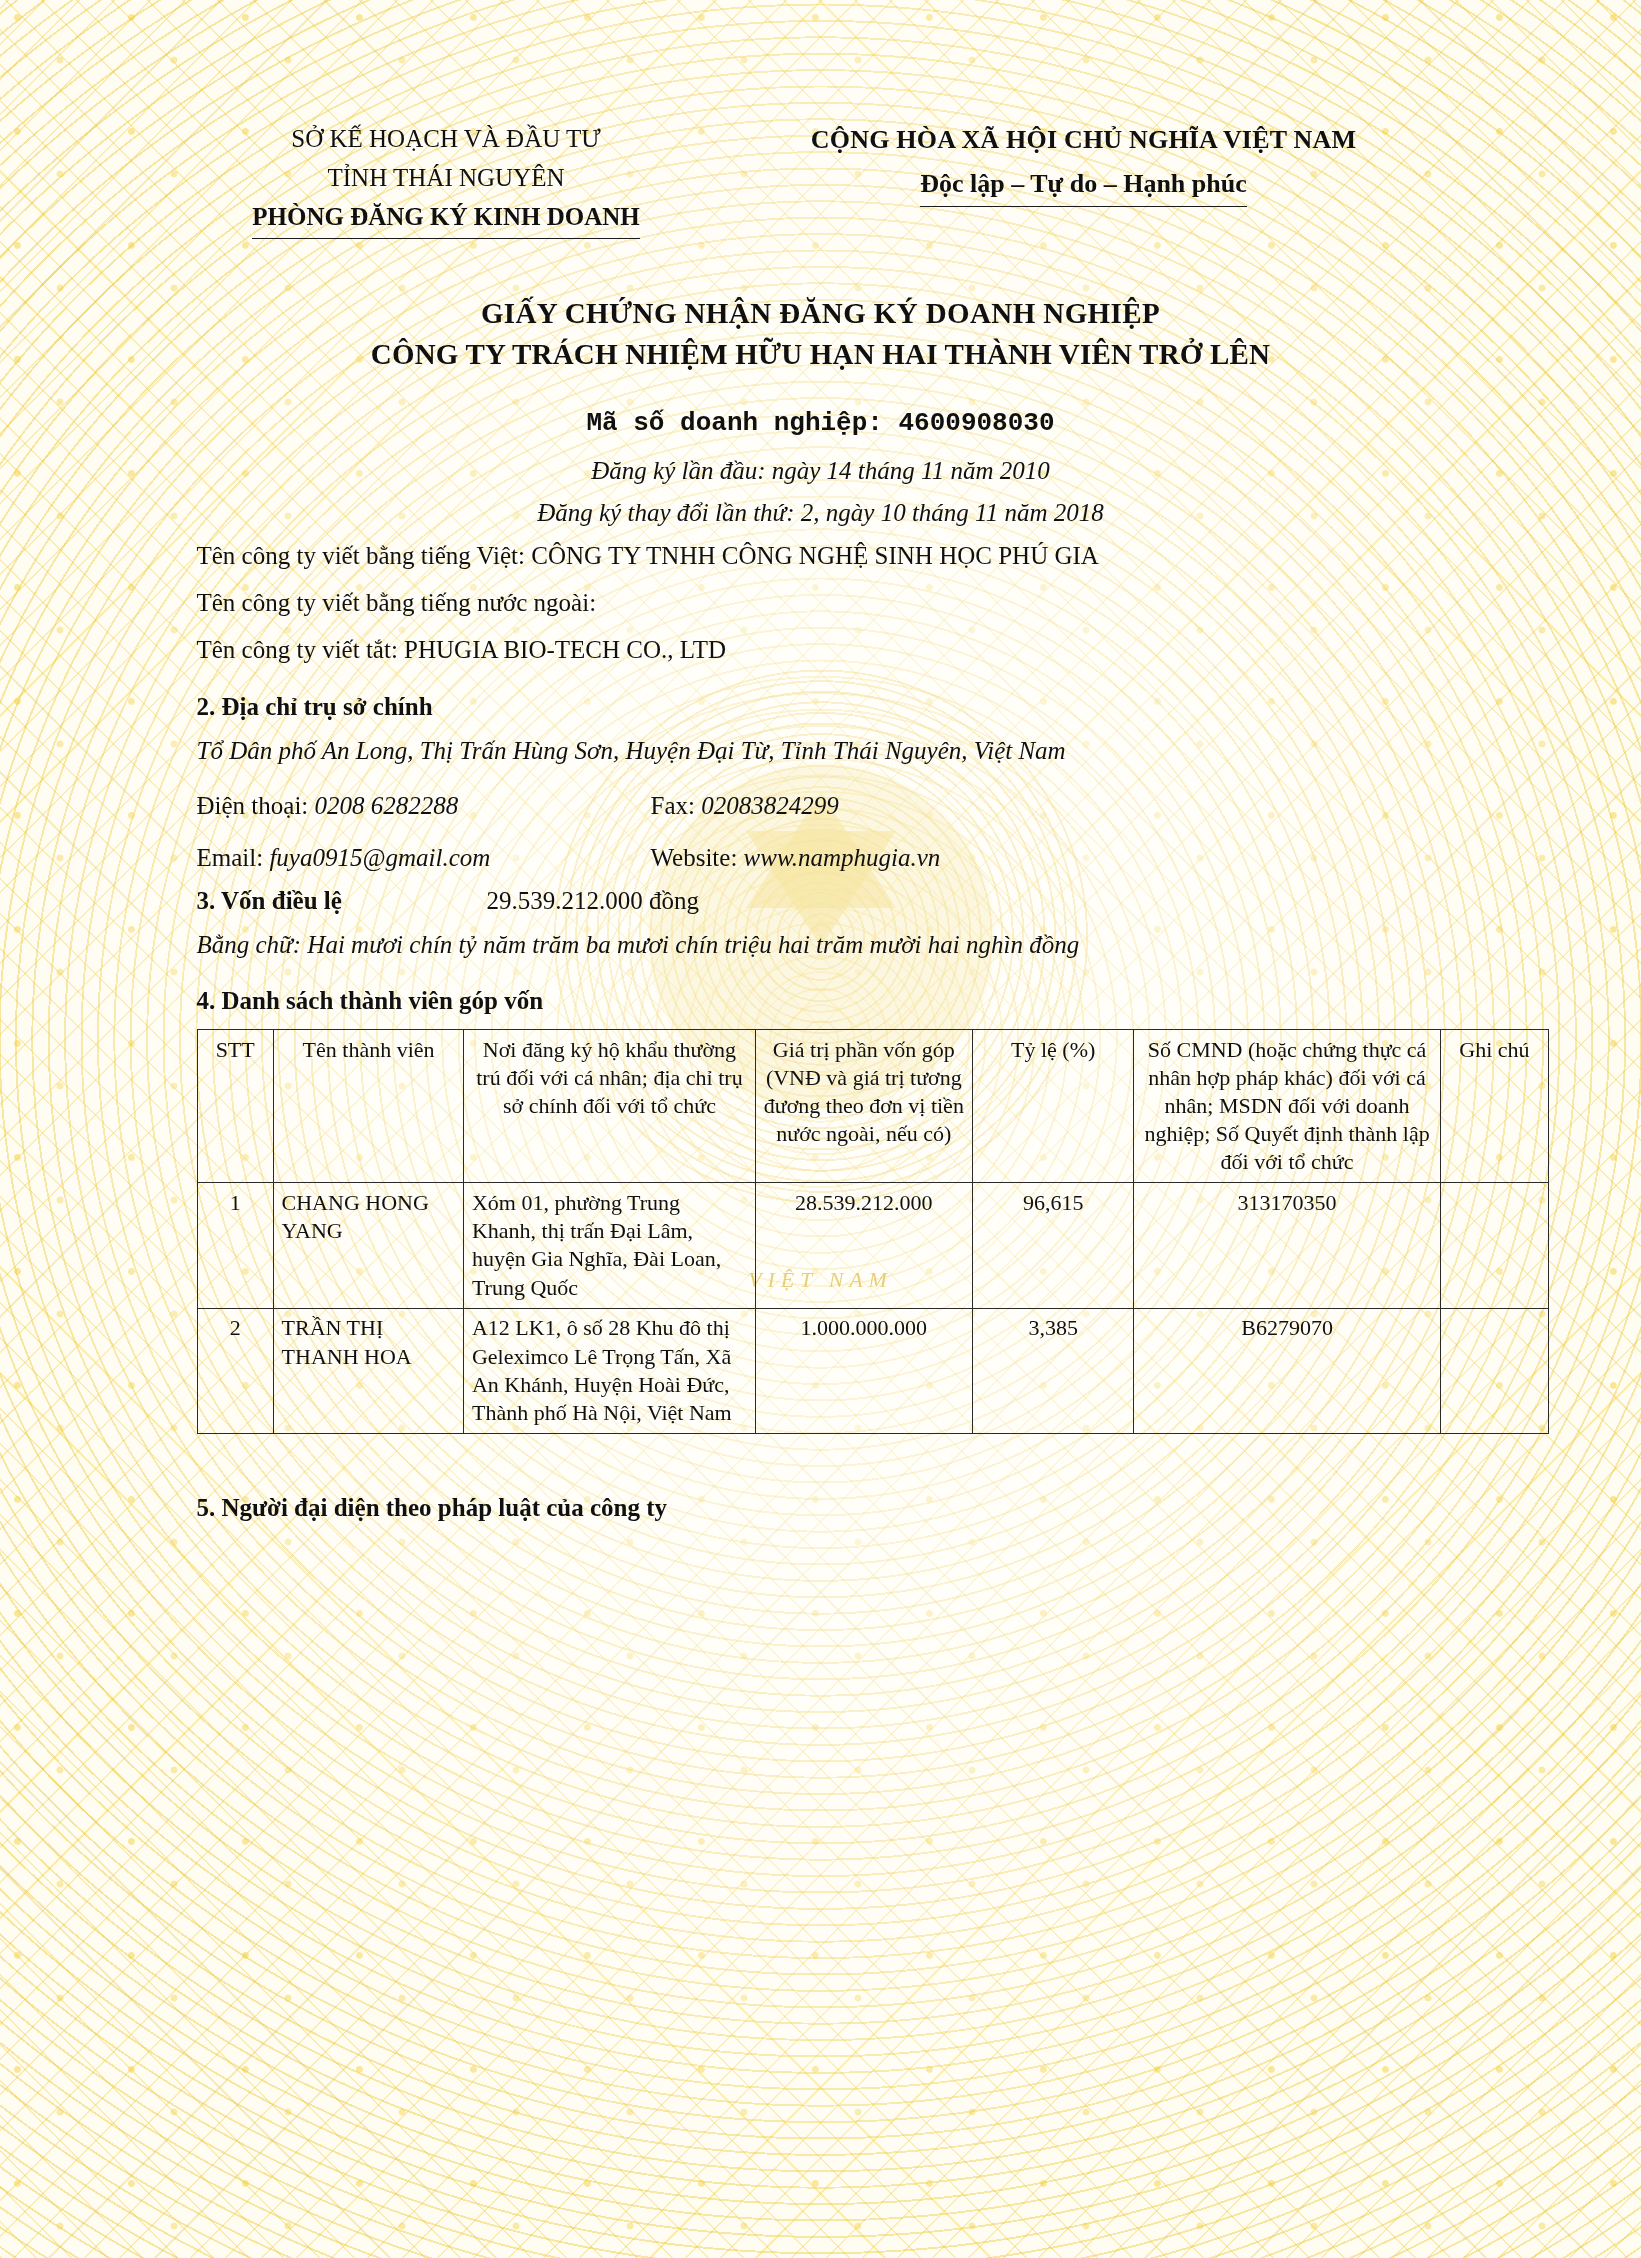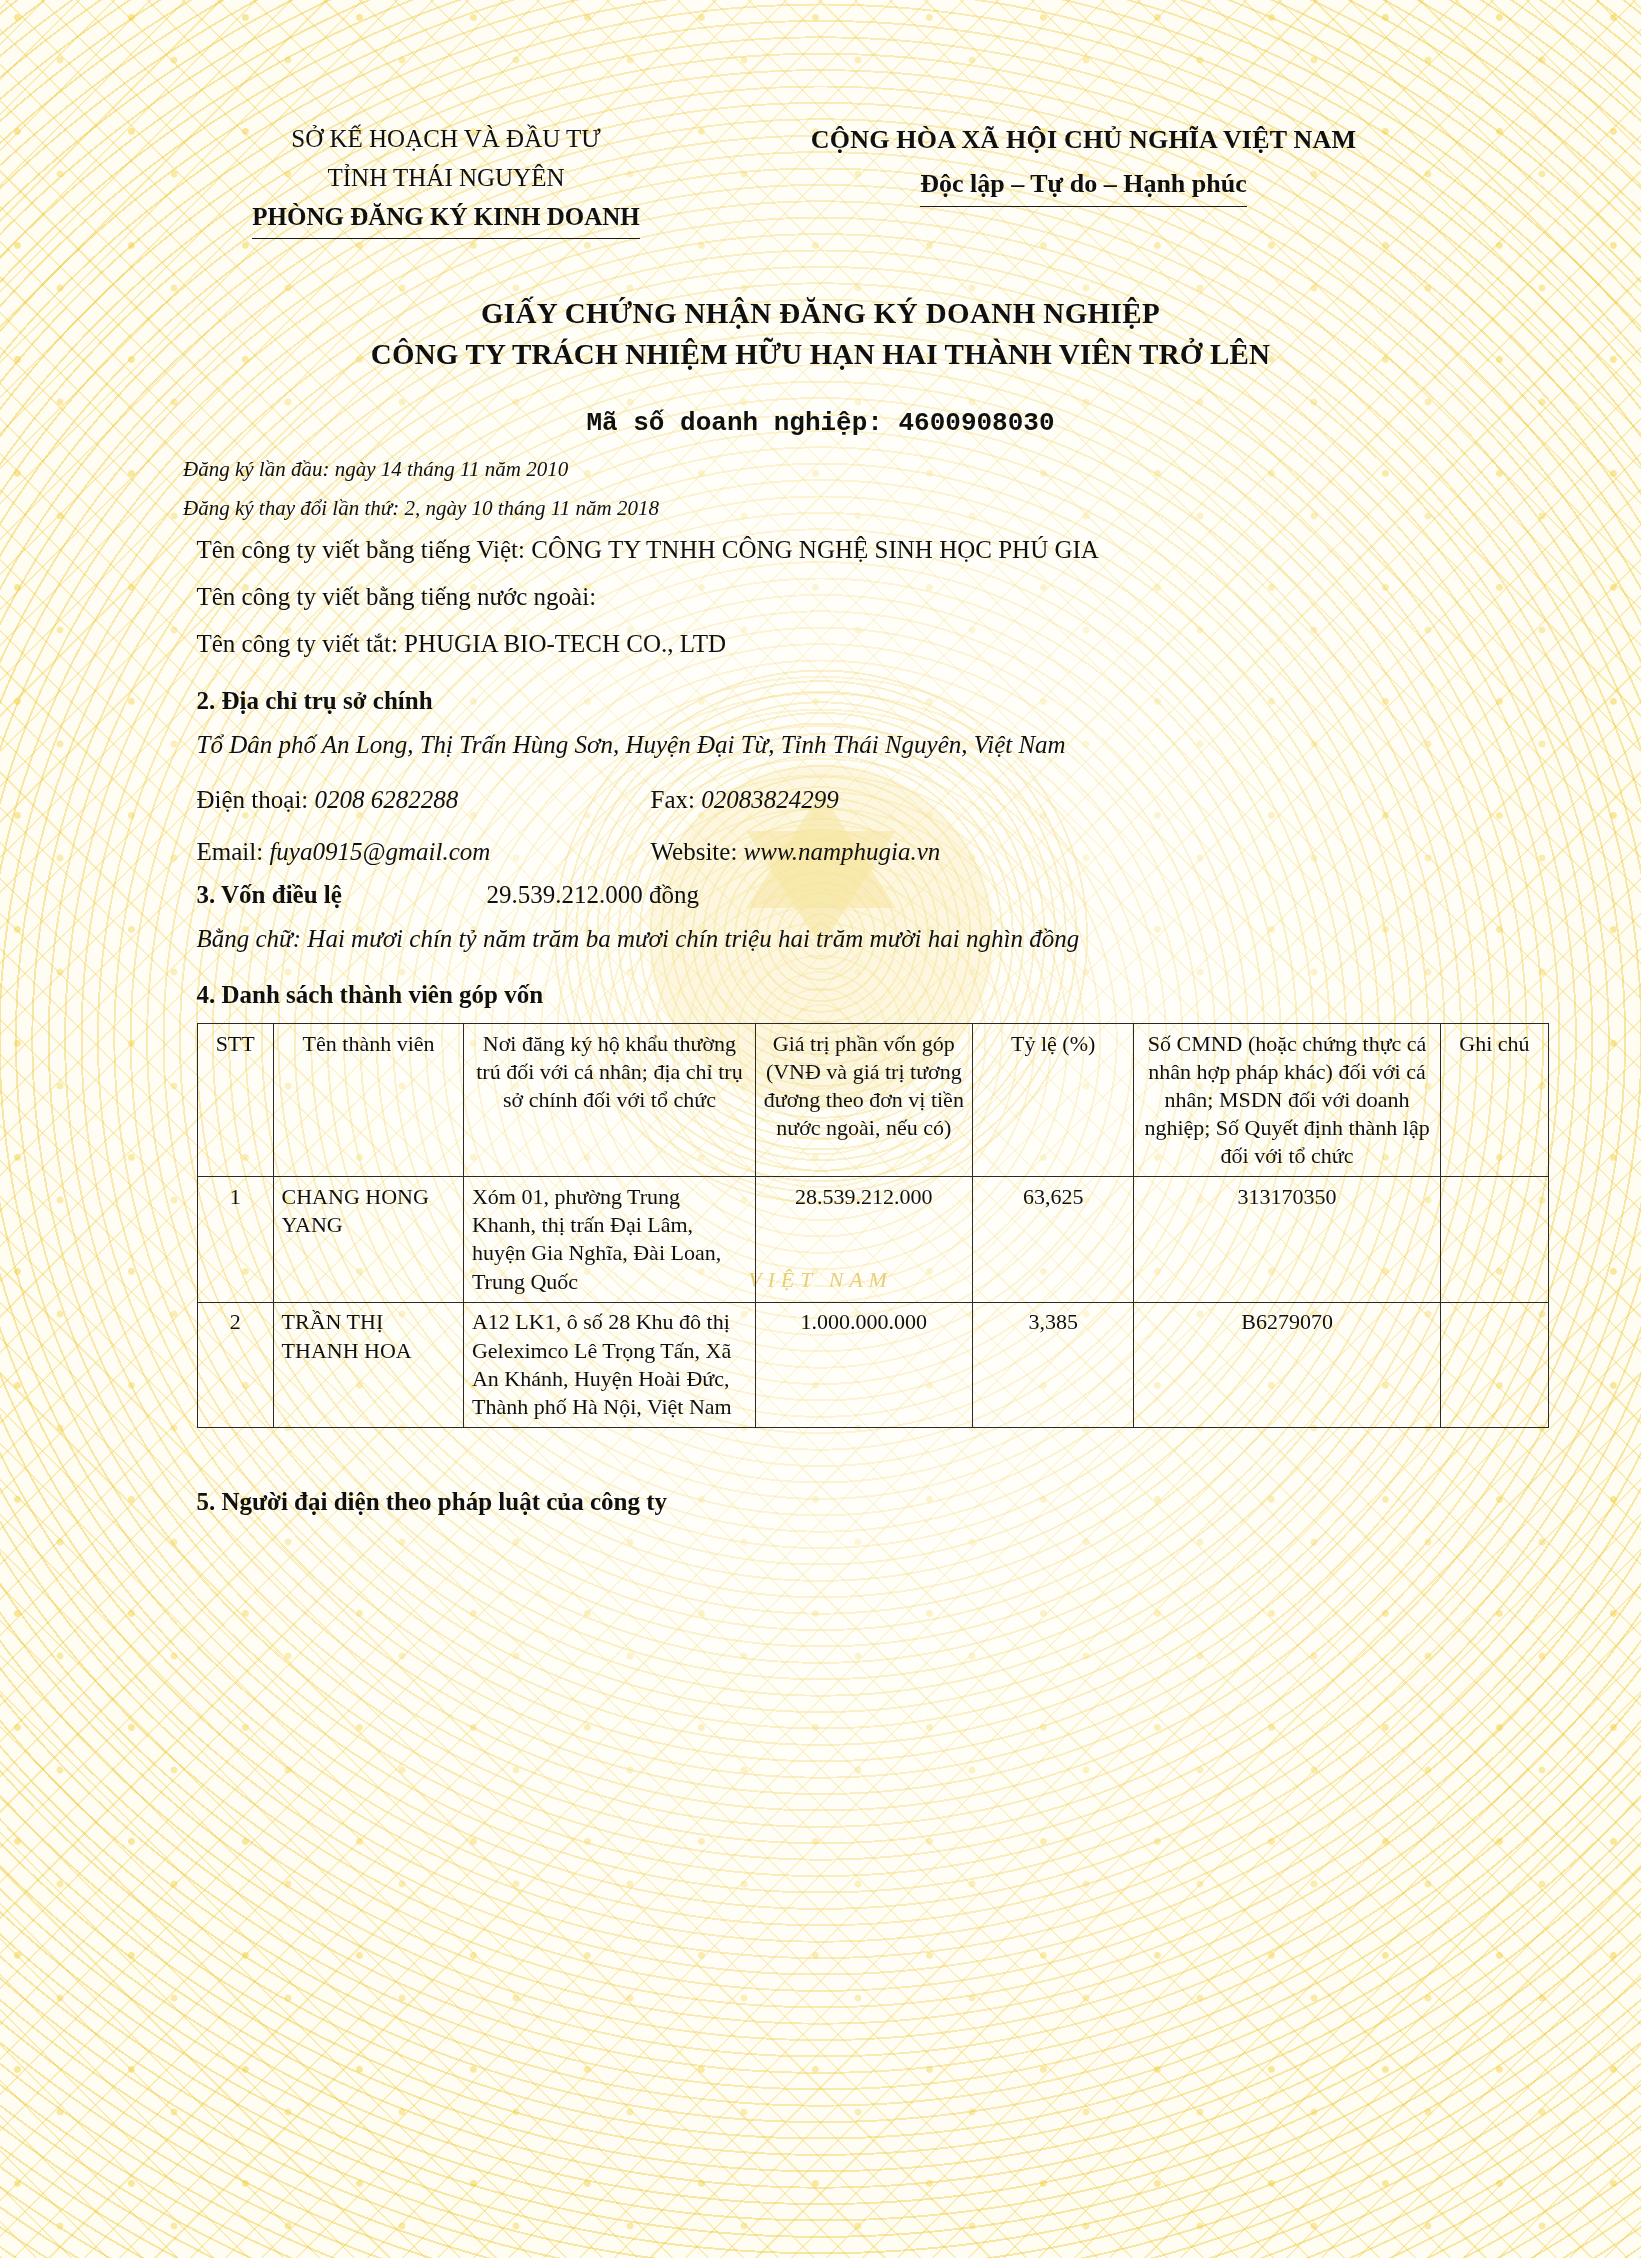--- a/index.html
+++ b/index.html
@@ -156,7 +156,8 @@
     font-family: Liberation Mono, monospace;
   }
   .reg-line {
-    font-size: 21px;
+    text-align: center;
+    font-size: 25px;
     font-style: italic;
     margin-top: 19.3px;
   }

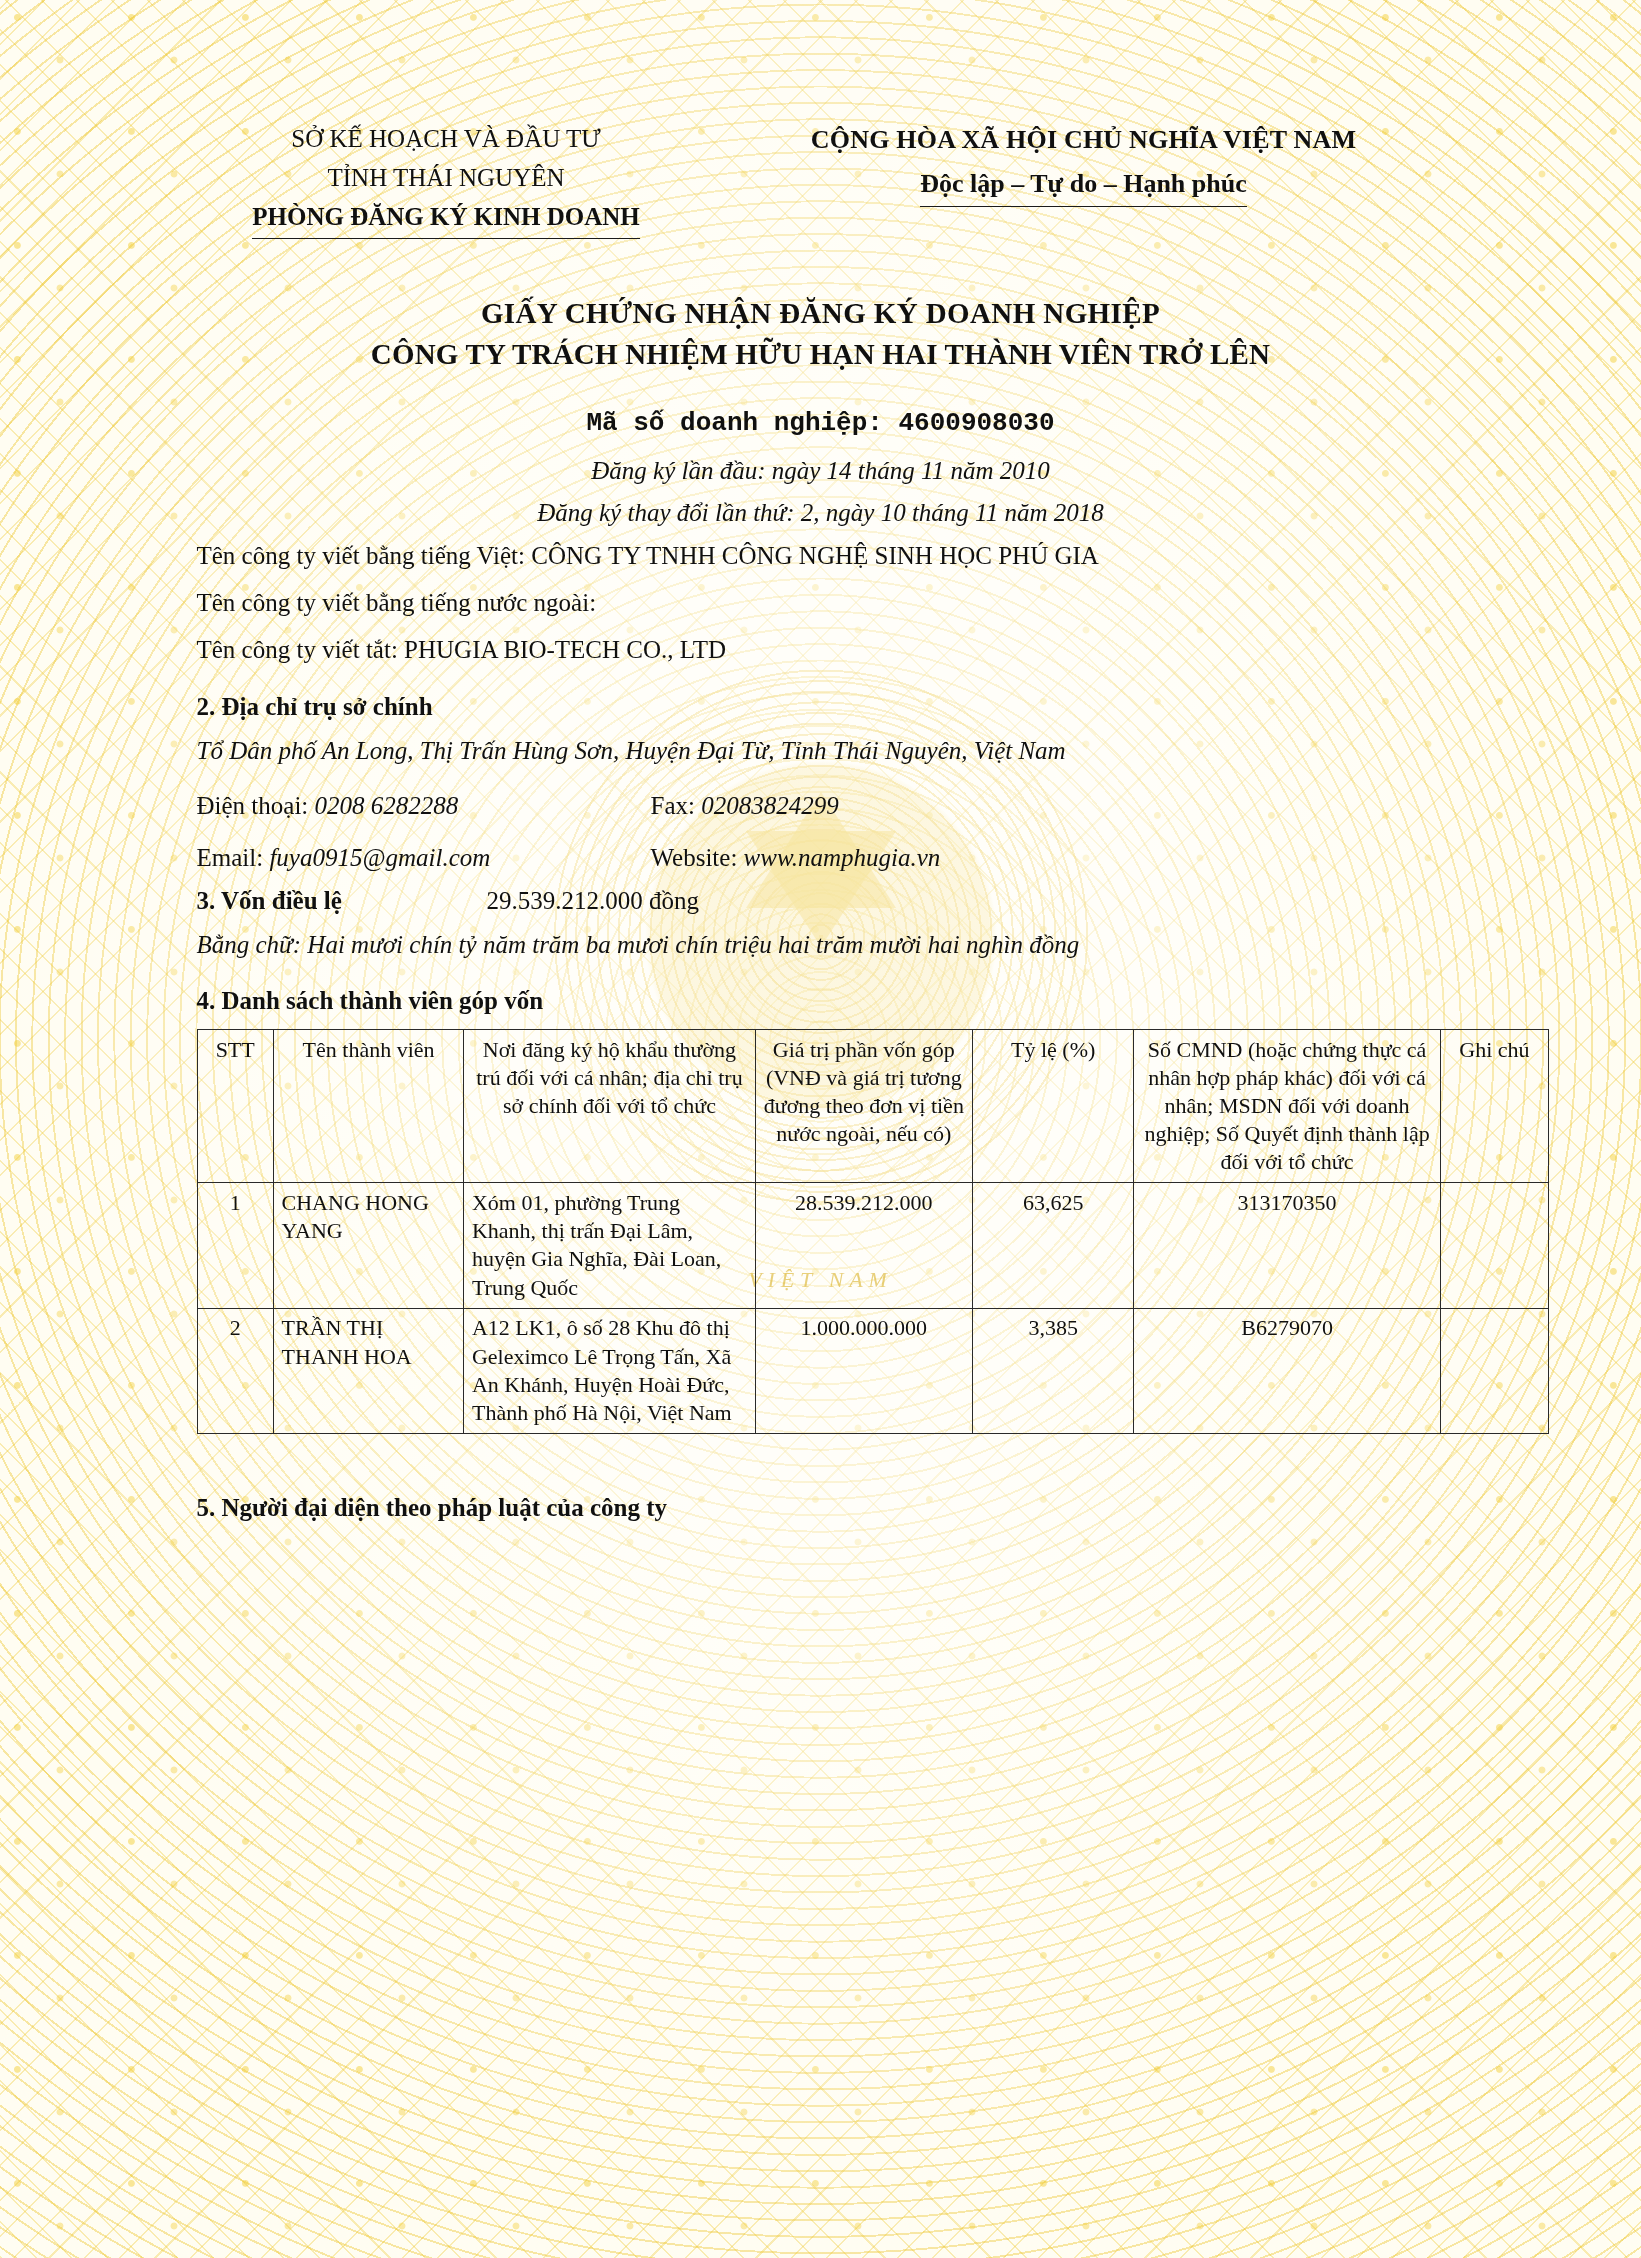--- a/index.html
+++ b/index.html
@@ -331,7 +331,7 @@
           <td class="c-name">CHANG HONG YANG</td>
           <td class="c-addr">Xóm 01, phường Trung Khanh, thị trấn Đại Lâm, huyện Gia Nghĩa, Đài Loan, Trung Quốc</td>
           <td class="c-value">28.539.212.000</td>
-          <td class="c-rate">63,625</td>
+          <td class="c-rate">96,615</td>
           <td class="c-id">313170350</td>
           <td class="c-note"></td>
         </tr>

